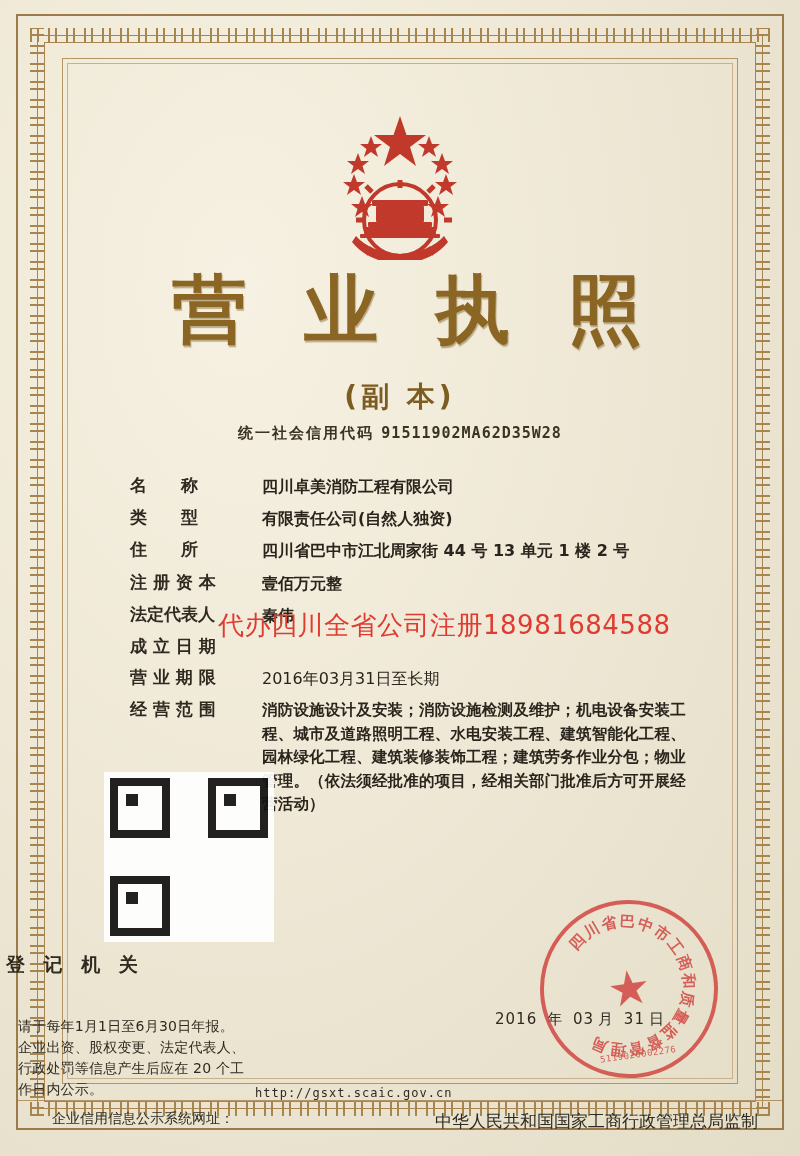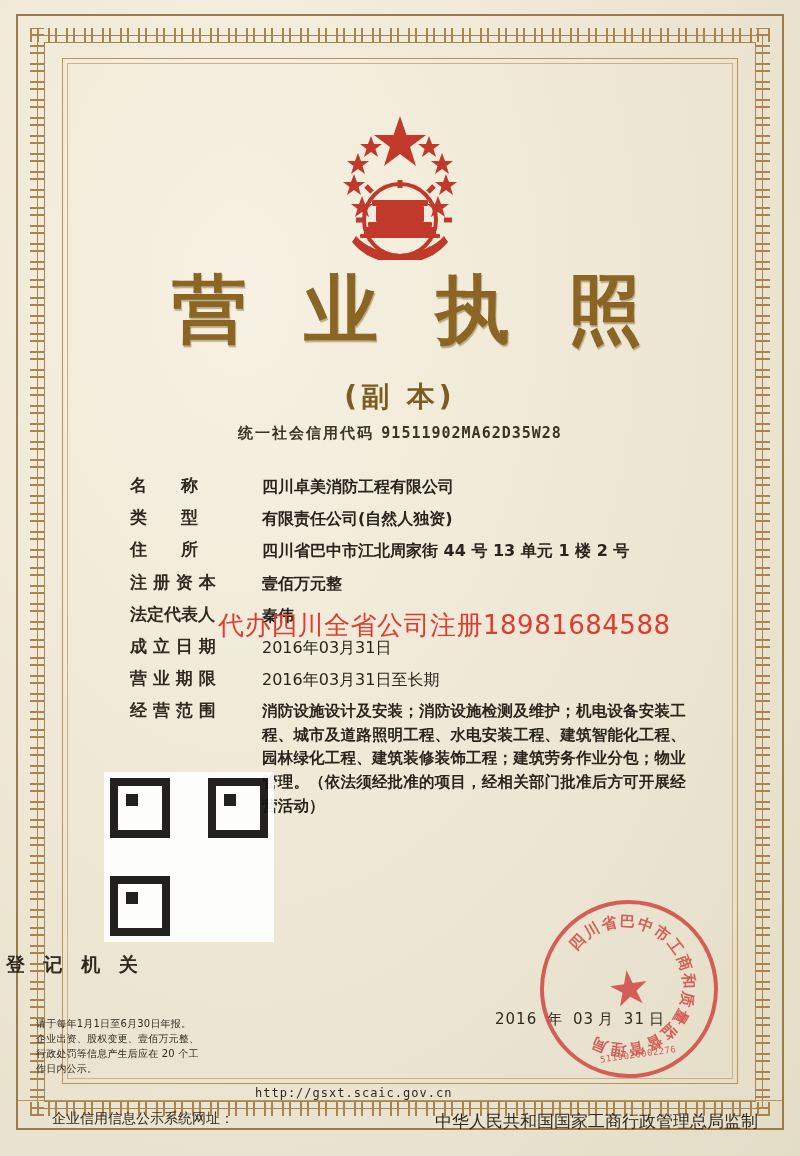--- a/index.html
+++ b/index.html
@@ -388,7 +388,6 @@
     </div>
     <div class="row">
       <div class="label">成 立 日 期</div>
-      <div class="value thin">2016年03月31日</div>
     </div>
     <div class="row">
       <div class="label">营 业 期 限</div>

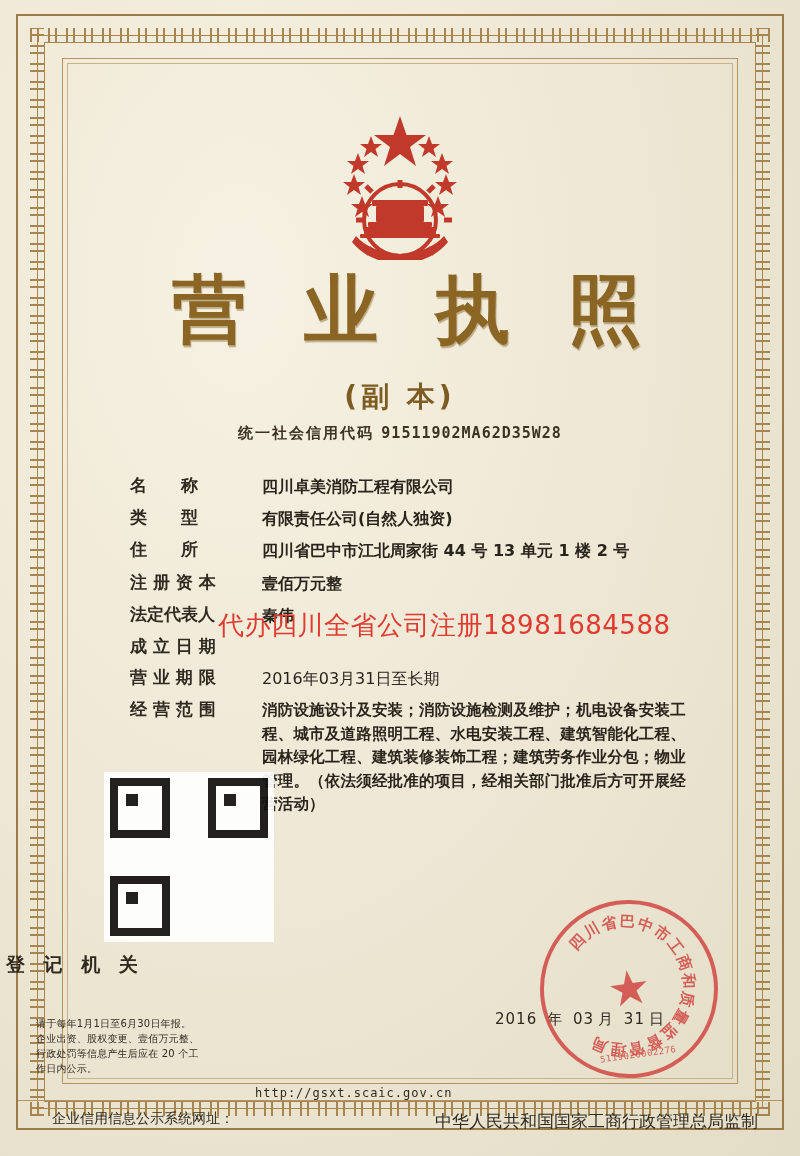--- a/index.html
+++ b/index.html
@@ -269,11 +269,10 @@
     top: 1016px;
     width: 280px;
     font-family: "DejaVu Sans", sans-serif;
-    font-size: 10px;
+    font-size: 14px;
     color: #2f2a20;
     line-height: 1.5;
     letter-spacing: 0.2px;
-    padding-left: 18px;
   }
   .gsxt-url {
     position: absolute;

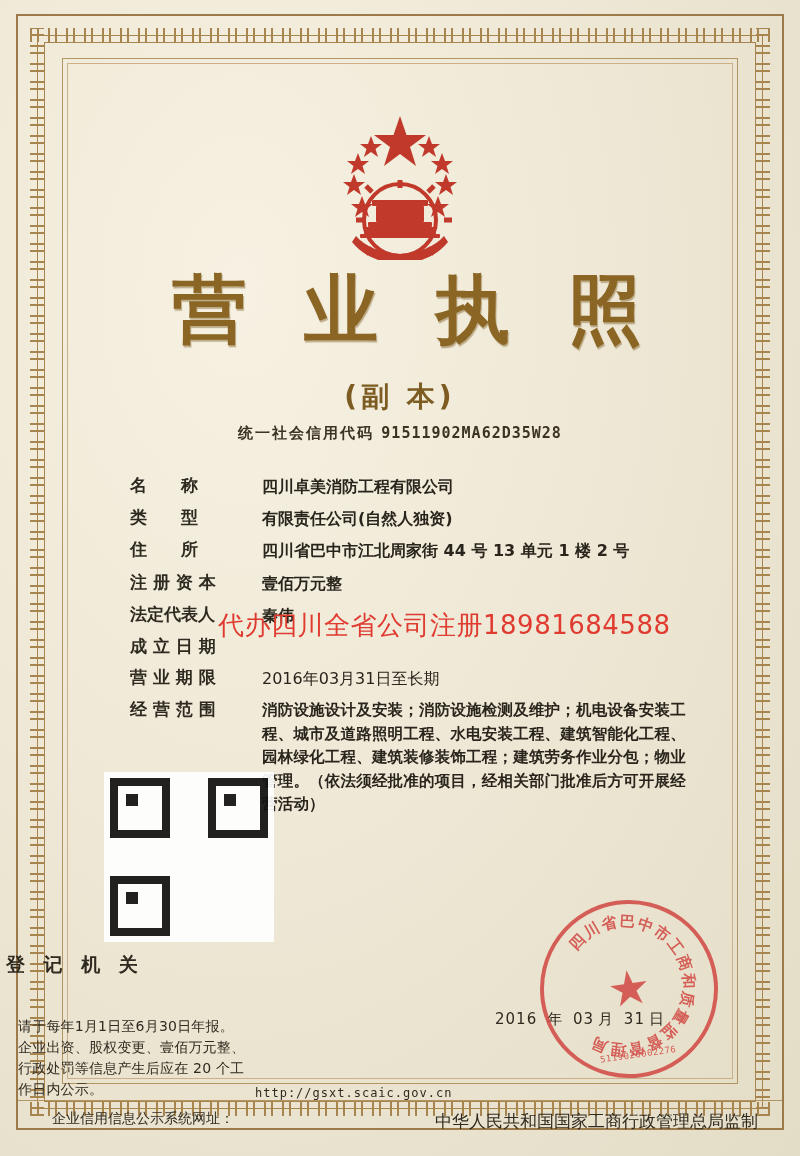--- a/index.html
+++ b/index.html
@@ -431,7 +431,7 @@
 
   <div class="notes">
     <div>请于每年1月1日至6月30日年报。</div>
-    <div>企业出资、股权变更、壹佰万元整、</div>
+    <div>企业出资、股权变更、法定代表人、</div>
     <div>行政处罚等信息产生后应在 20 个工</div>
     <div>作日内公示。</div>
   </div>

